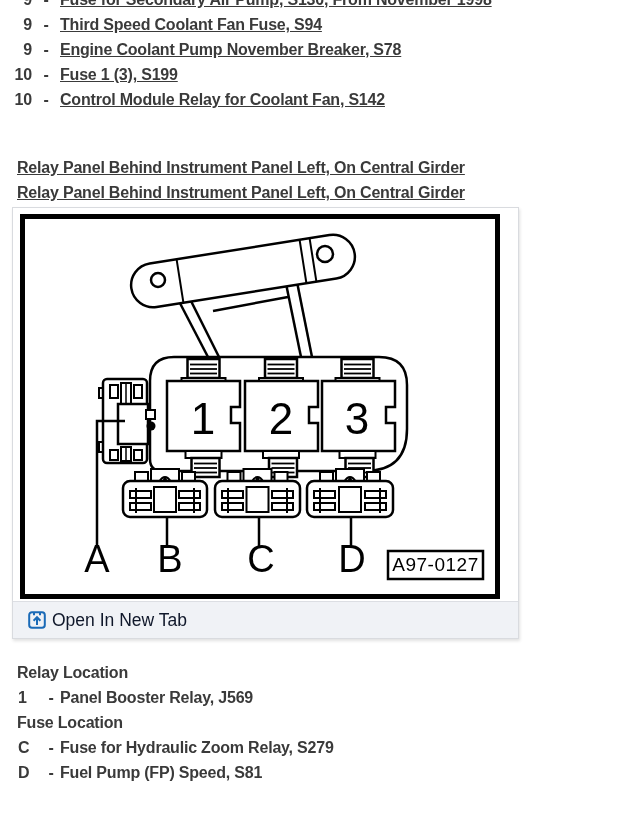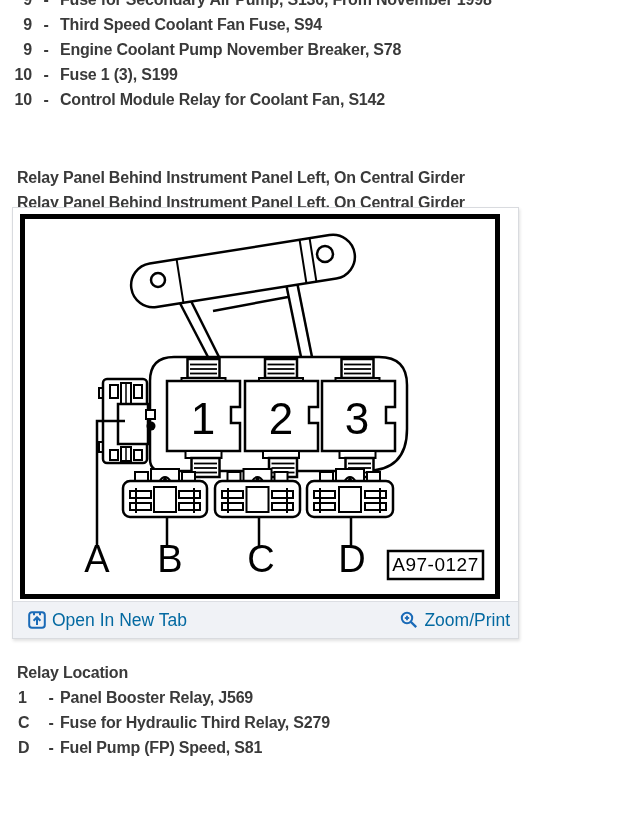--- a/index.html
+++ b/index.html
@@ -14,7 +14,7 @@
   .row{display:flex;}
   .row .num{width:32px;text-align:right;flex:none;}
   .row .dash{width:28px;text-align:center;flex:none;}
-  .row .lbl{flex:1;white-space:nowrap;}
+  .row .lbl{flex:1;white-space:nowrap;text-decoration:underline;}
   .headings{position:absolute;top:165px;left:17px;width:620px;}
   
   .card{

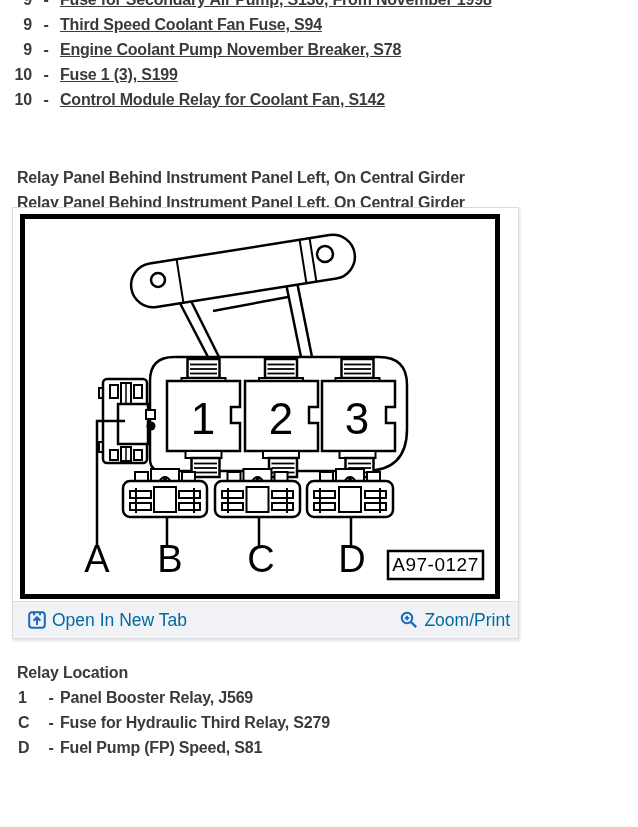--- a/index.html
+++ b/index.html
@@ -15,7 +15,7 @@
   .row .num{width:32px;text-align:right;flex:none;}
   .row .dash{width:28px;text-align:center;flex:none;}
   .row .lbl{flex:1;white-space:nowrap;text-decoration:underline;}
-  .headings{position:absolute;top:165px;left:17px;width:620px;}
+  .headings{position:absolute;top:155px;left:17px;width:620px;text-decoration:underline;}
   
   .card{
     position:absolute;top:207px;left:12px;width:505px;

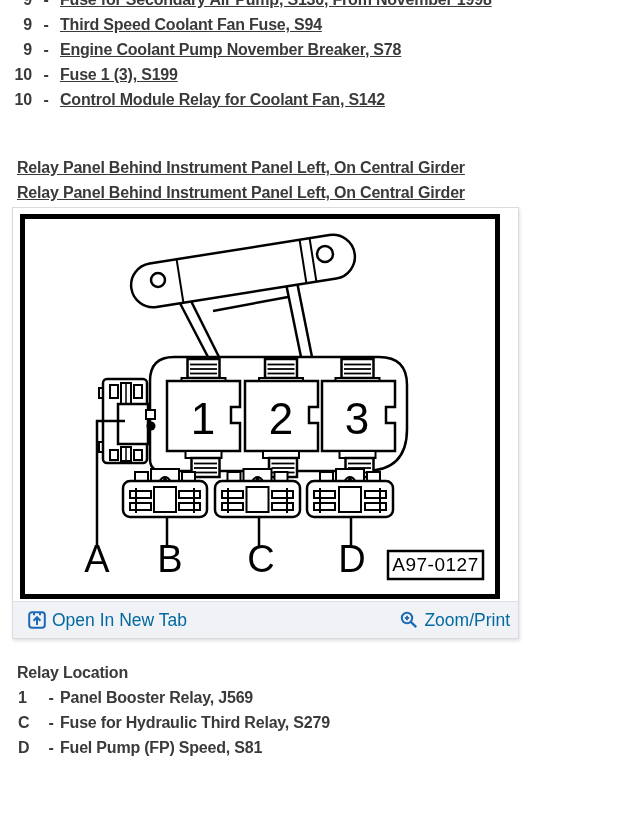--- a/index.html
+++ b/index.html
@@ -29,7 +29,7 @@
     padding:0 8px 0 15px;box-sizing:border-box;
   }
   .link{
-    color:#0369a1;font-size:17.5px;font-weight:400;display:flex;align-items:center;gap:6px;
+    color:#0f172a;font-size:17.5px;font-weight:400;display:flex;align-items:center;gap:6px;
     text-decoration:none;cursor:pointer;white-space:nowrap;
   }
   .link svg{display:block;}

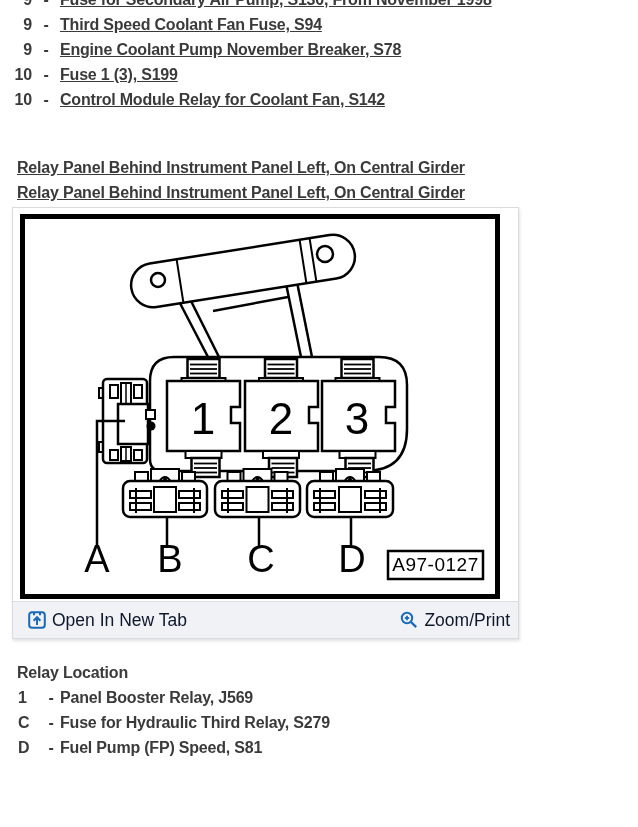--- a/index.html
+++ b/index.html
@@ -246,17 +246,6 @@
       </span>
       <span>Open In New Tab</span>
     </a>
-    <a class="link">
-      <span>
-        <svg width="18" height="18" viewBox="0 0 18 18">
-          <circle cx="7" cy="7" r="5.2" fill="none" stroke="#1a6ab7" stroke-width="2"></circle>
-          <line x1="4.8" y1="7" x2="9.2" y2="7" stroke="#1a6ab7" stroke-width="1.8"></line>
-          <line x1="7" y1="4.8" x2="7" y2="9.2" stroke="#1a6ab7" stroke-width="1.8"></line>
-          <line x1="11" y1="11" x2="16.2" y2="16.2" stroke="#1a6ab7" stroke-width="2.4"></line>
-        </svg>
-      </span>
-      <span>Zoom/Print</span>
-    </a>
   </div>
 </div>
 

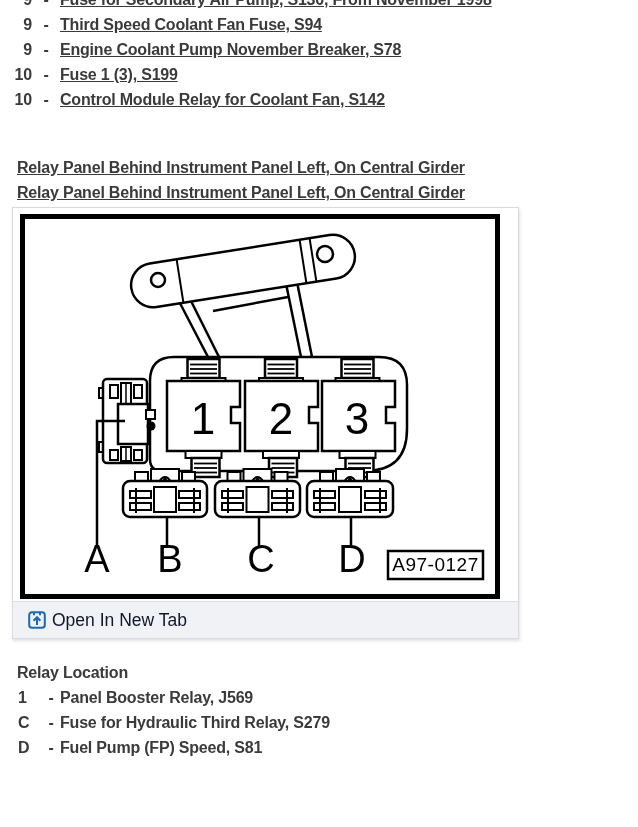--- a/index.html
+++ b/index.html
@@ -256,6 +256,7 @@
     <span class="ldash">-</span>
     <span class="lbl">Panel Booster Relay, J569</span>
   </div>
+  <div class="heading">Fuse Location</div>
   <div class="lrow">
     <span class="key">C</span>
     <span class="ldash">-</span>

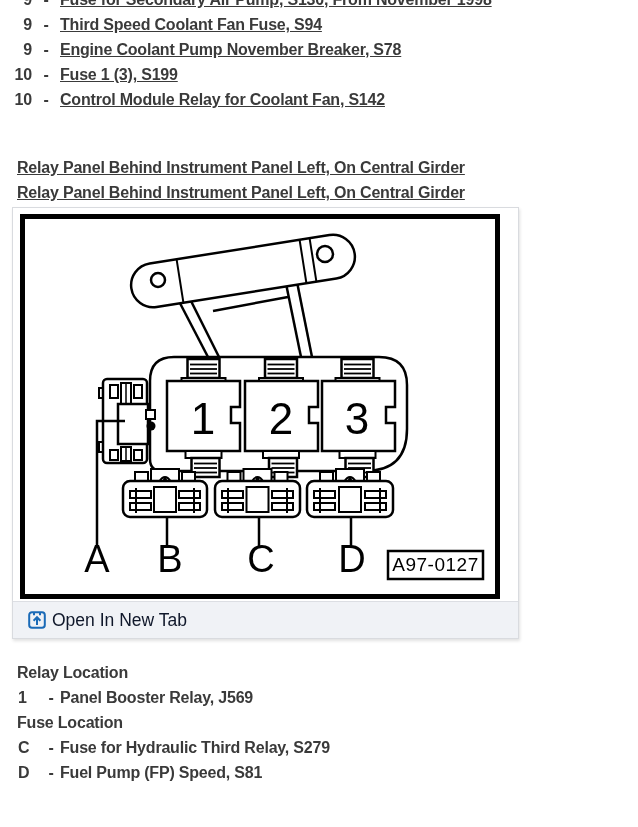--- a/index.html
+++ b/index.html
@@ -260,7 +260,7 @@
   <div class="lrow">
     <span class="key">C</span>
     <span class="ldash">-</span>
-    <span class="lbl">Fuse for Hydraulic Third Relay, S279</span>
+    <span class="lbl">Fuse for Hydraulic Zoom Relay, S279</span>
   </div>
   <div class="lrow">
     <span class="key">D</span>

